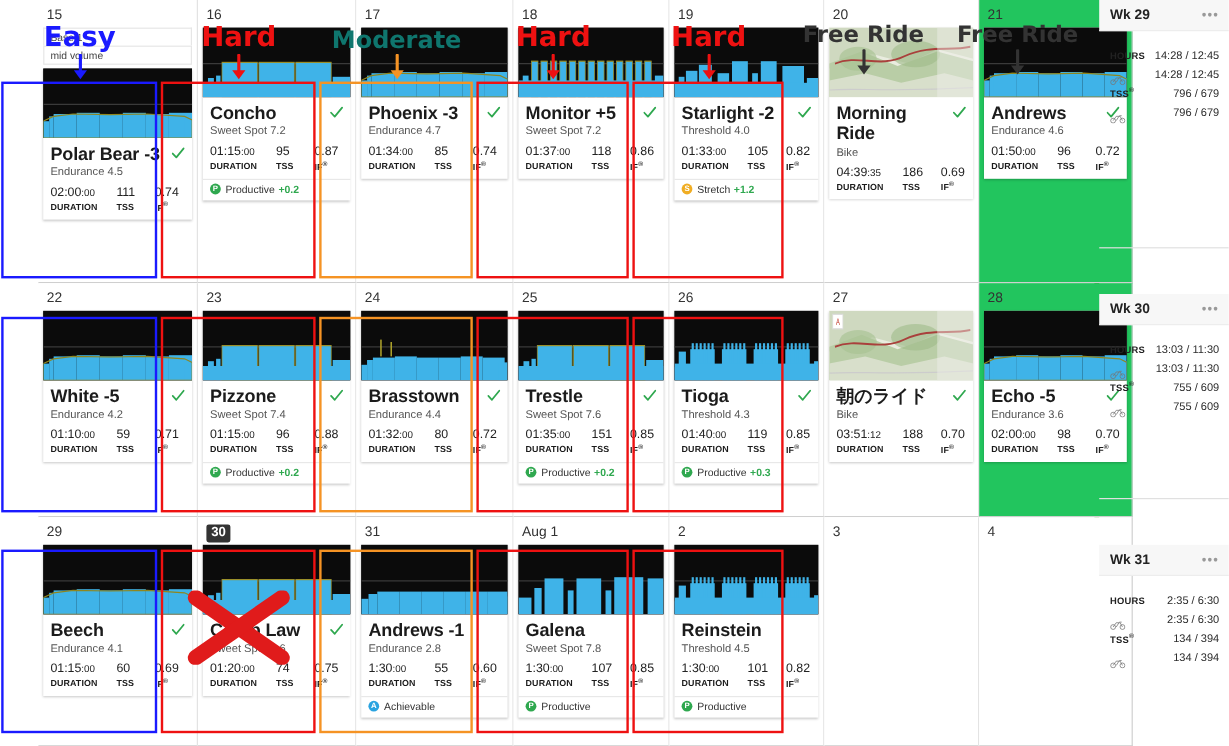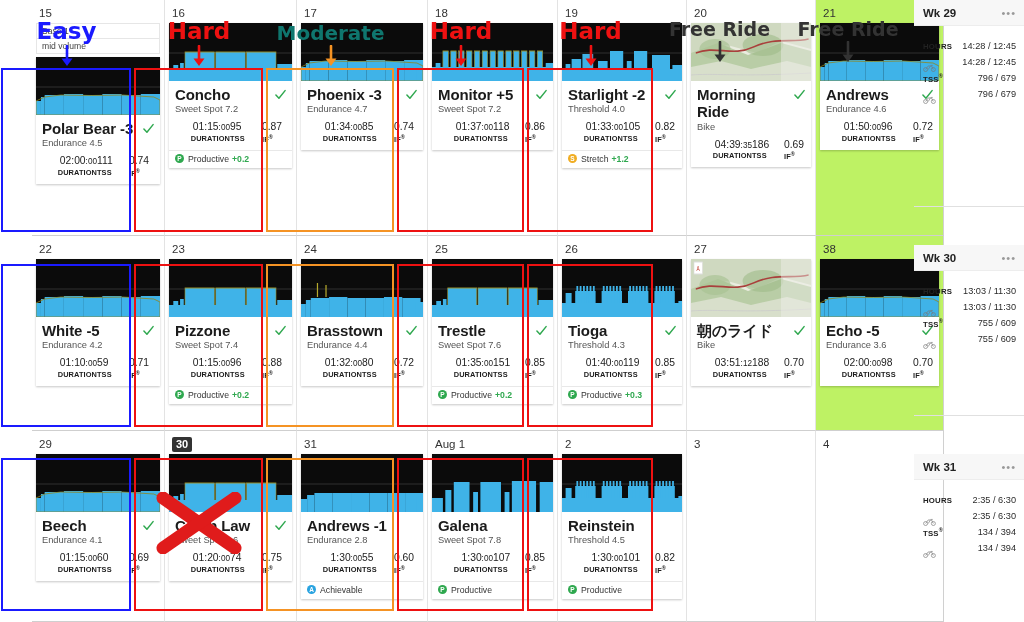--- a/index.html
+++ b/index.html
@@ -28,7 +28,7 @@
   .day.w4 { width:129px; }
   .day.w5 { width:129px; }
   .day.w6 { width:128px; border-right:1px solid #d0d0d0; }
-  .day.highlight { background:#bef264; }
+  .day.highlight { background:#22c55e; }
 
   .day-head { position:relative; height:23px; display:flex; align-items:center;
               padding:4px 6px 0 7px; }

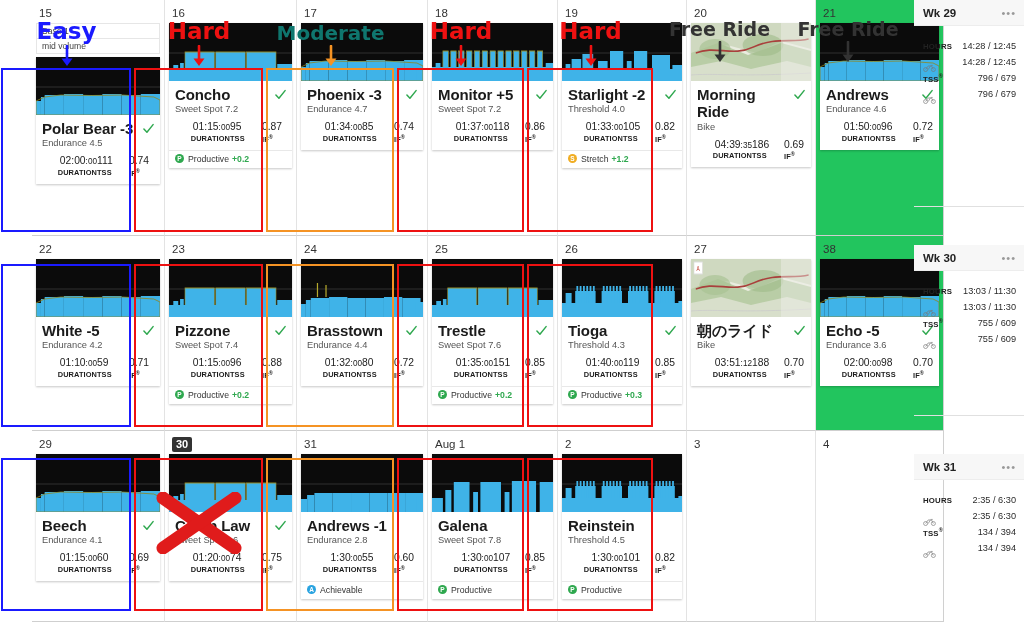--- a/index.html
+++ b/index.html
@@ -86,7 +86,7 @@
 
   
   #sidebar { width:112px; height:622px; background:#ffffff;
-             border-left:2px solid #4d7c0f; display:flex; flex-direction:column;gap:38px; }
+             border-left:4px solid #4d7c0f; display:flex; flex-direction:column;gap:38px; }
   .wk-block { position:relative; border-bottom:1px solid #e0e0e0; }
   .wk-block.b1 { height:236px; }
   .wk-block.b2 { height:195px; }

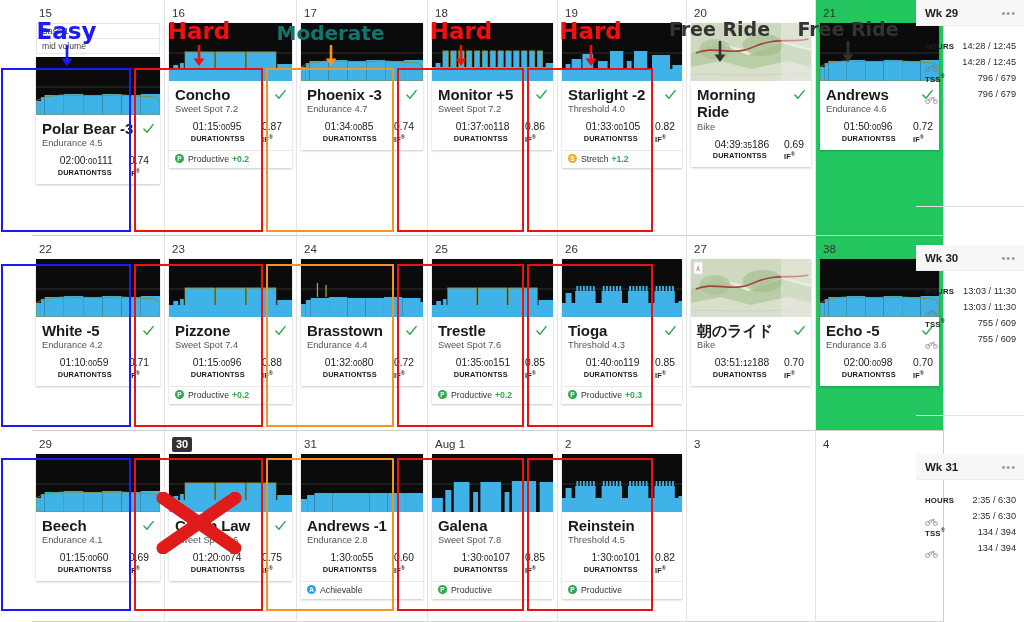--- a/index.html
+++ b/index.html
@@ -54,7 +54,7 @@
 
   .stats { display:flex; margin-top:6px; padding-bottom:2px; }
   .stat { display:flex; flex-direction:column; }
-  .stat.s1 { flex:0 0 55px;align-items:flex-end; }
+  .stat.s1 { flex:0 0 55px; }
   .stat.s2 { flex:0 0 32px; }
   .stat.s3 { flex:1 1 auto; }
   .sval { font-size:10.3px; color:#222; line-height:1.15; }

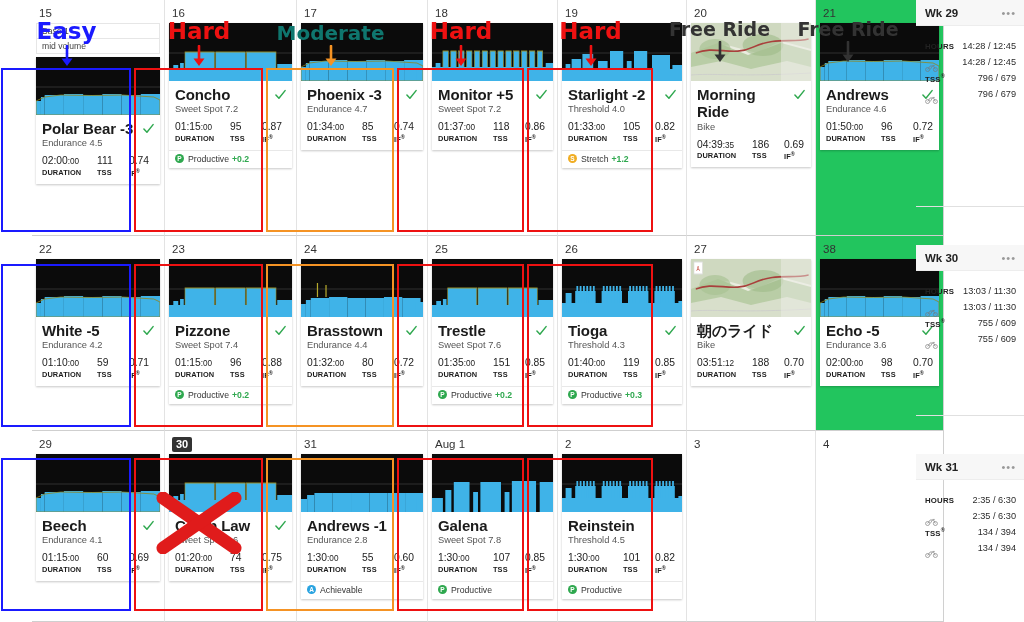--- a/index.html
+++ b/index.html
@@ -788,7 +788,7 @@
         </div>
         <div class="day w6 highlight">
           <div class="day-head">
-            <span class="daynum">38</span>
+            <span class="daynum">28</span>
             <span class="warn-icon"><svg viewBox="0 0 14 13">
                 <path d="M7 0.8 L13.4 12 L0.6 12 Z" fill="#d99a1a"></path>
                 <rect x="6.3" y="4.2" width="1.4" height="4.2" fill="#fff"></rect>

